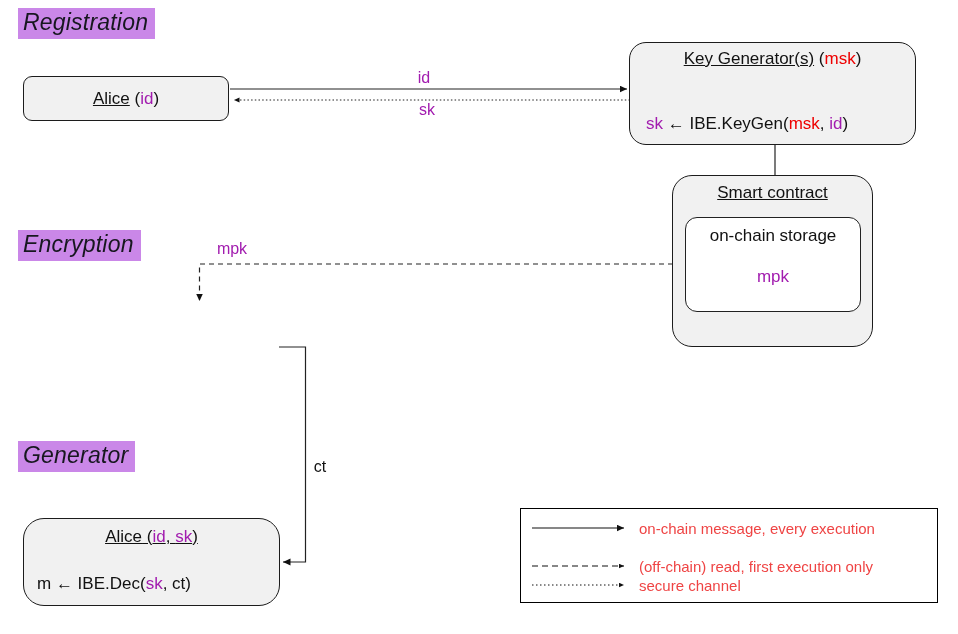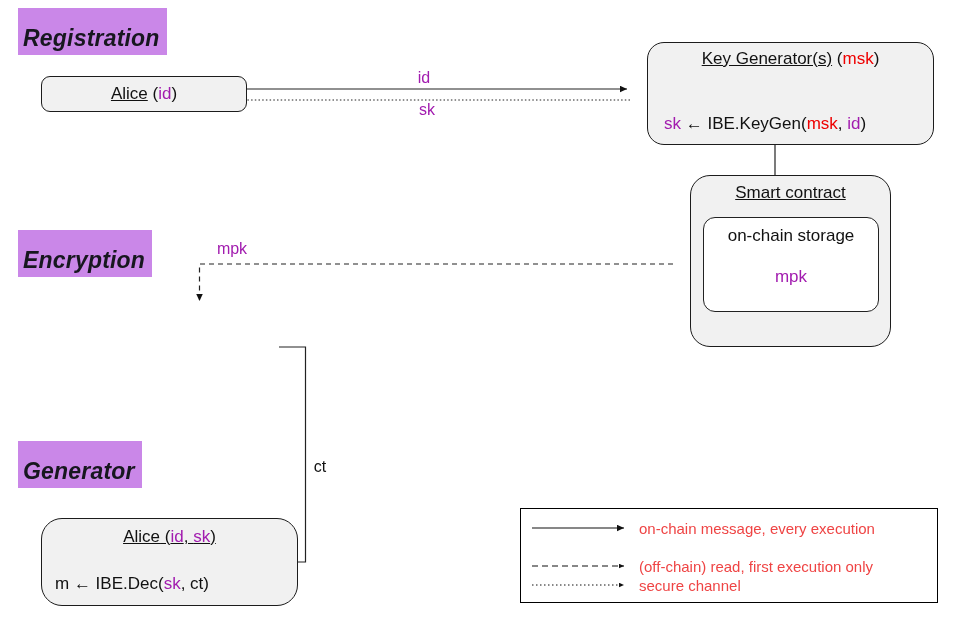--- a/index.html
+++ b/index.html
@@ -11,8 +11,8 @@
     position:absolute;left:18px;
     display:inline-block;
     background:#ca87e8;color:#17171f;
-    font-size:23px;font-weight:bold;font-style:italic;
-    line-height:1.18;padding:17px 7px 3px 5px;
+    font-size:23px;font-weight:normal;font-style:italic;
+    line-height:1.18;padding:1px 7px 3px 5px;
     letter-spacing:.2px;white-space:nowrap;
   }
 

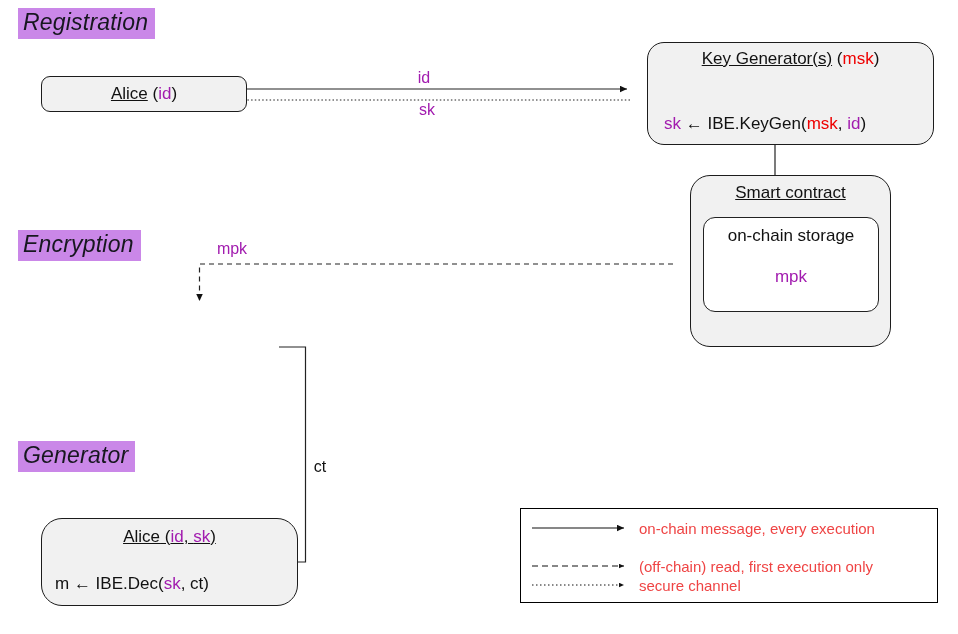--- a/index.html
+++ b/index.html
@@ -19,7 +19,7 @@
   .node{
     position:absolute;box-sizing:border-box;
     background:#f1f1f1;border:1.7px solid #1c1c1c;
-    font-size:17px;color:#111;margin-left:18px;
+    font-size:17px;color:#111;
   }
   .node-title{text-align:center;white-space:nowrap;}
   .formula{position:absolute;left:14px;bottom:11px;white-space:nowrap;}

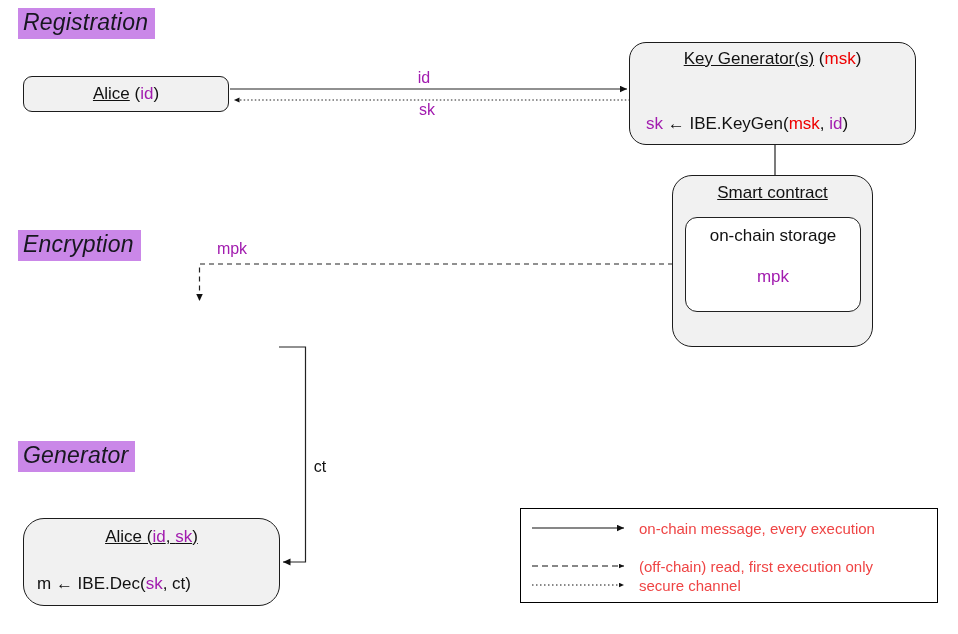--- a/index.html
+++ b/index.html
@@ -71,7 +71,7 @@
   <div class="heading" style="top:230px" data-bind="headings.encryption">Encryption</div>
   <div class="heading" style="top:441px" data-bind="headings.decryption">Generator</div>
 
-  <div class="node center-one" style="left:23px;top:76px;width:206px;height:36px;border-radius:9px;">
+  <div class="node center-one" style="left:23px;top:76px;width:206px;height:45px;border-radius:9px;">
     <div class="node-title"><span class="u" data-bind="boxes.alice_reg.name">Alice</span><span data-bind="boxes.alice_reg.open"> (</span><span class="blue" data-bind="boxes.alice_reg.p1">id</span><span data-bind="boxes.alice_reg.close">)</span></div>
   </div>
 

